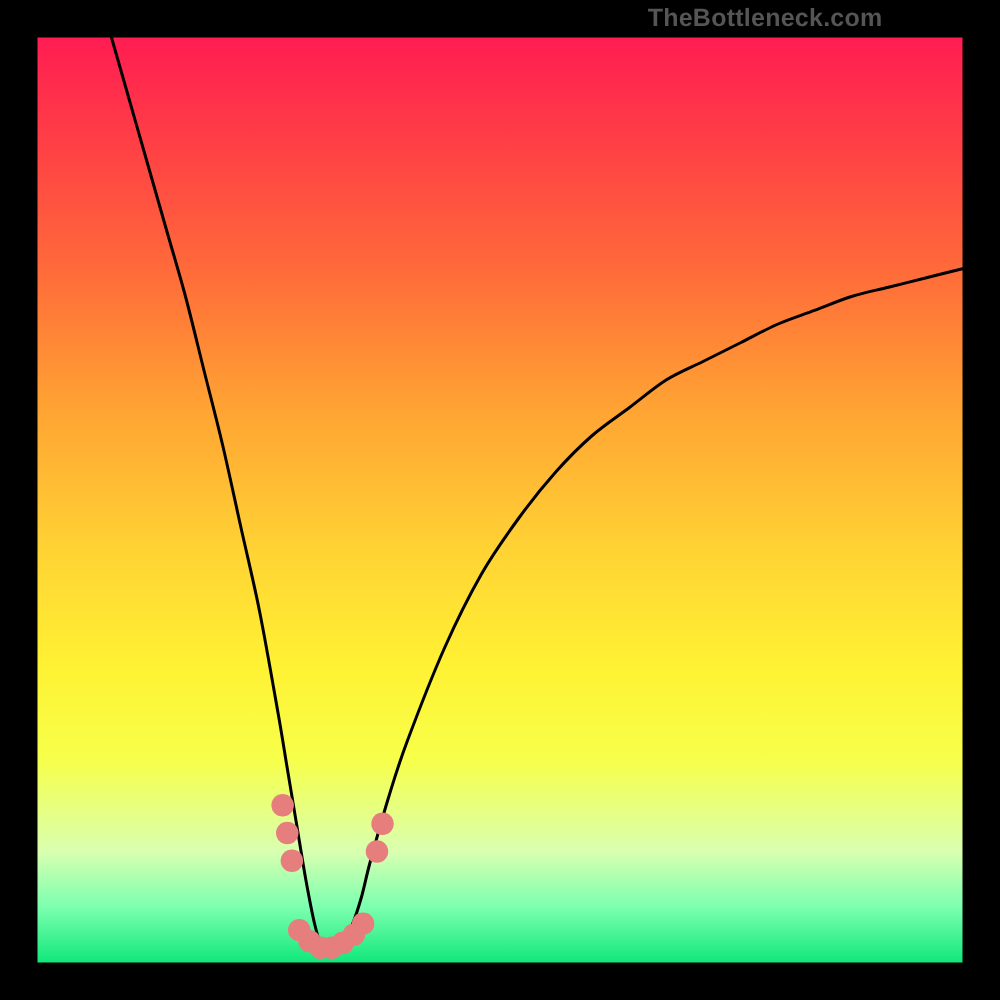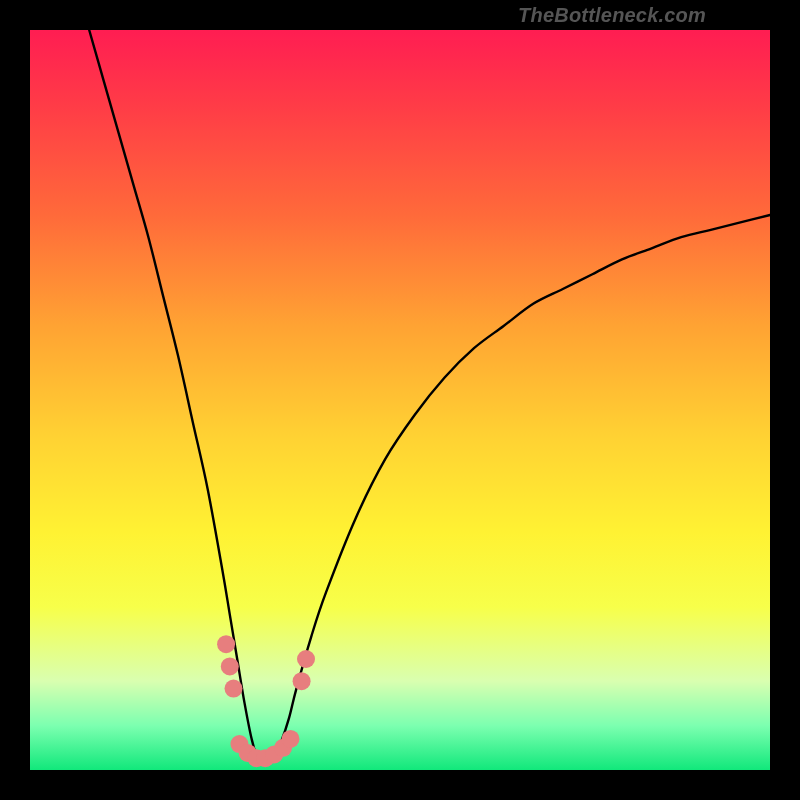--- a/index.html
+++ b/index.html
@@ -16,7 +16,6 @@
     width: 716px;
     height: 800px;
     background: #000;
-    font-style: italic;
   }
   .watermark {
     position: absolute;

